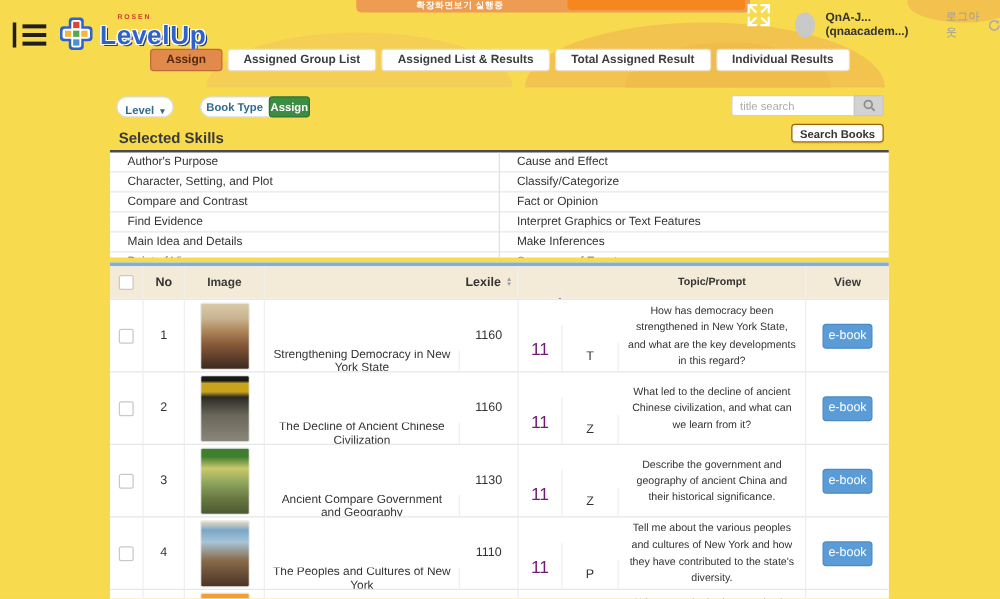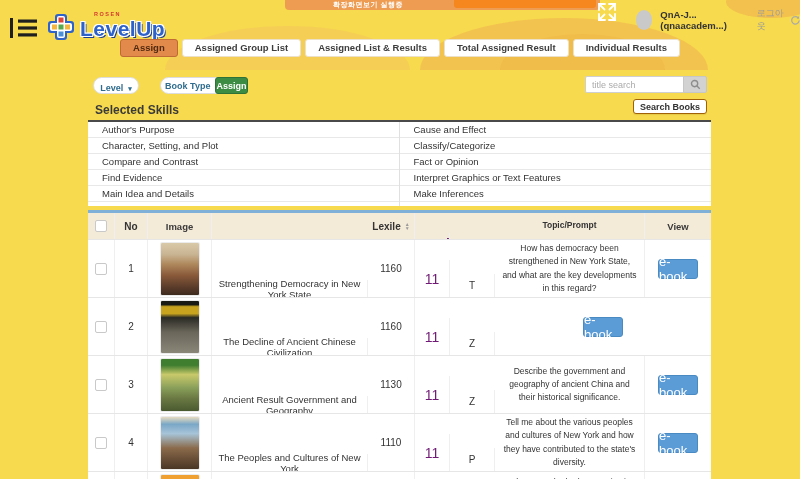--- a/index.html
+++ b/index.html
@@ -96,7 +96,7 @@
   .cell.col-grl { font-size:10px; color:#333; }
   .cell.col-topic { font-size:8.5px; line-height:1.55; color:#333; text-align:center; padding:0 7px; }
   .ebook-btn { width:40px; height:20px; background:#5C9CD6; border:1px solid #4A8AC2; border-radius:3px;
-    color:#fff; font-size:13px; display:flex; align-items:center; justify-content:center; cursor:pointer; }
+    color:#fff; font-size:10px; display:flex; align-items:center; justify-content:center; cursor:pointer; }
   .trow.partial .col-topic { align-items:flex-start; padding-top:4px; }
 </style>
 </head>

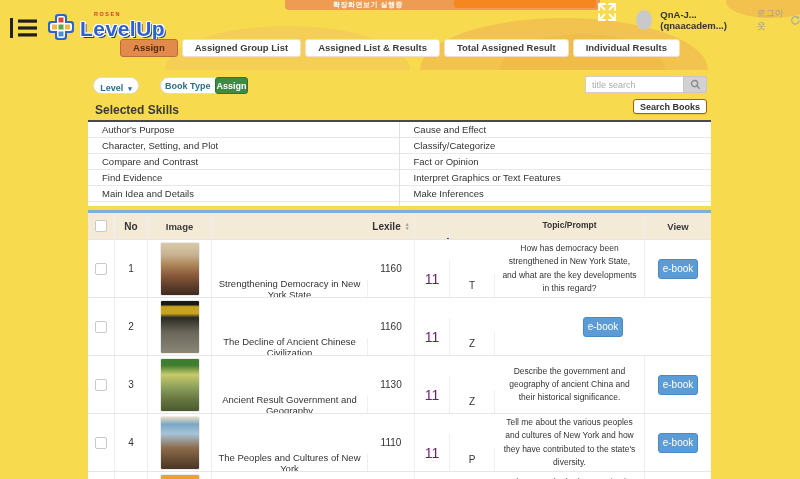--- a/index.html
+++ b/index.html
@@ -274,6 +274,7 @@
     <div class="cell col-lex">1160</div>
     <div class="cell col-mx">11</div>
     <div class="cell col-grl">Z</div>
+    <div class="cell col-topic">What led to the decline of ancient Chinese civilization, and what can we learn from it?</div>
     <div class="cell col-view">
             <div class="ebook-btn">e-book</div>
           </div>

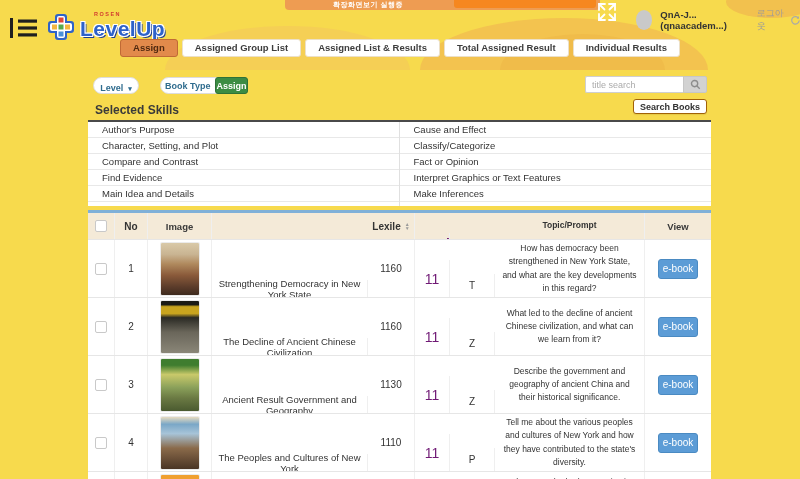--- a/index.html
+++ b/index.html
@@ -288,7 +288,7 @@
     <div class="cell col-img">
             <div class="cover c3"></div>
           </div>
-    <div class="cell col-title">Ancient Result Government and Geography</div>
+    <div class="cell col-title">Ancient Compare Government and Geography</div>
     <div class="cell col-lex">1130</div>
     <div class="cell col-mx">11</div>
     <div class="cell col-grl">Z</div>

